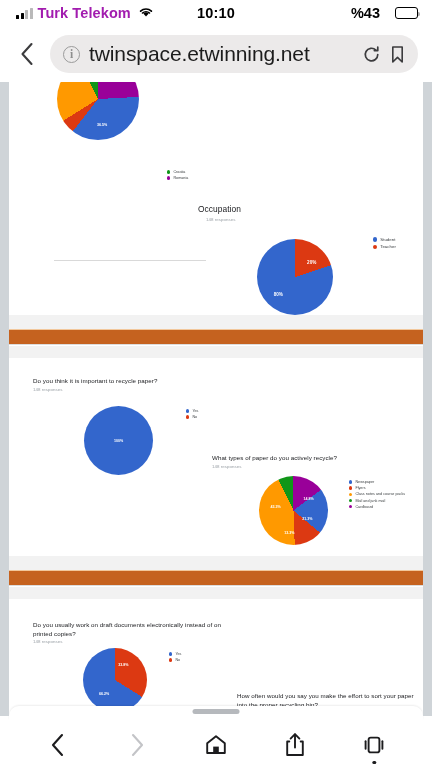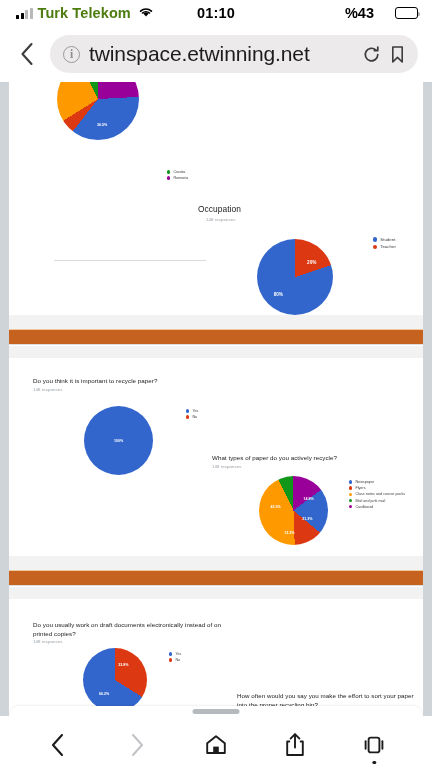--- a/index.html
+++ b/index.html
@@ -25,7 +25,7 @@
   .signal-bars i:nth-child(2){ height: 6px; }
   .signal-bars i:nth-child(3){ height: 8.5px; background:#b9b9b9; }
   .signal-bars i:nth-child(4){ height: 11px; background:#b9b9b9; }
-  .carrier { font-size: 14.5px; font-weight: 600; color: #4d7c0f; letter-spacing: .1px; }
+  .carrier { font-size: 14.5px; font-weight: 600; color: #a21caf; letter-spacing: .1px; }
   .wifi-icon { display: inline-block; margin-left: 2px; }
   .status-time {
     position: absolute; left: 0; right: 0; text-align: center;

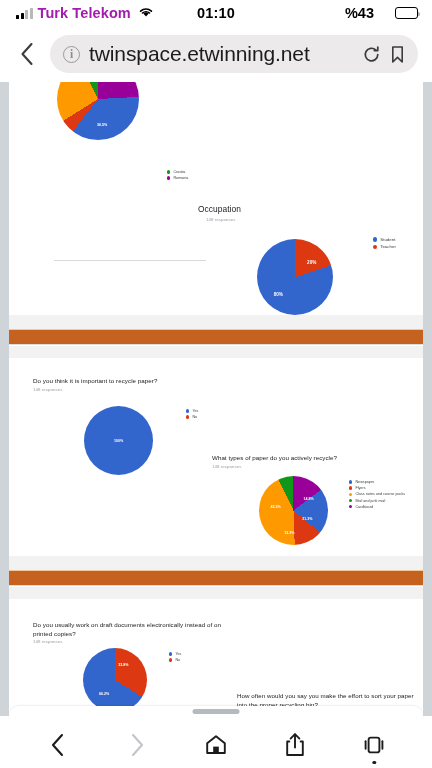--- a/index.html
+++ b/index.html
@@ -161,7 +161,7 @@
       </svg>
     </span>
   </div>
-  <div class="status-time">01:10</div>
+  <div class="status-time">10:10</div>
   <div class="status-right">
     <span class="batt-pct">%43</span>
     <span class="battery"><span class="fill" style="width:47%"></span></span>

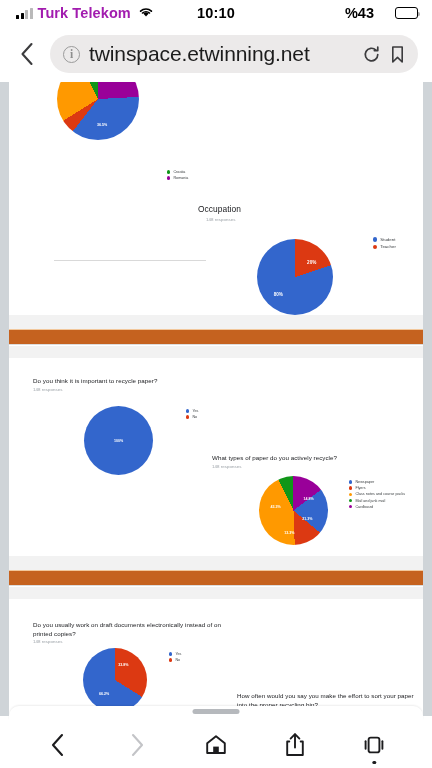--- a/index.html
+++ b/index.html
@@ -32,7 +32,7 @@
     font-size: 14.5px; font-weight: 700; color: #000; letter-spacing: .2px;
     pointer-events: none;
   }
-  .status-right { margin-left: auto; display: flex; align-items: center; gap: 21px; }
+  .status-right { margin-left: auto; display: flex; align-items: center; gap: 15px; }
   .batt-pct { font-size: 14.5px; font-weight: 600; color: #000; }
   .battery {
     width: 23px; height: 11.5px; border: 1.3px solid #000; border-radius: 3px;

